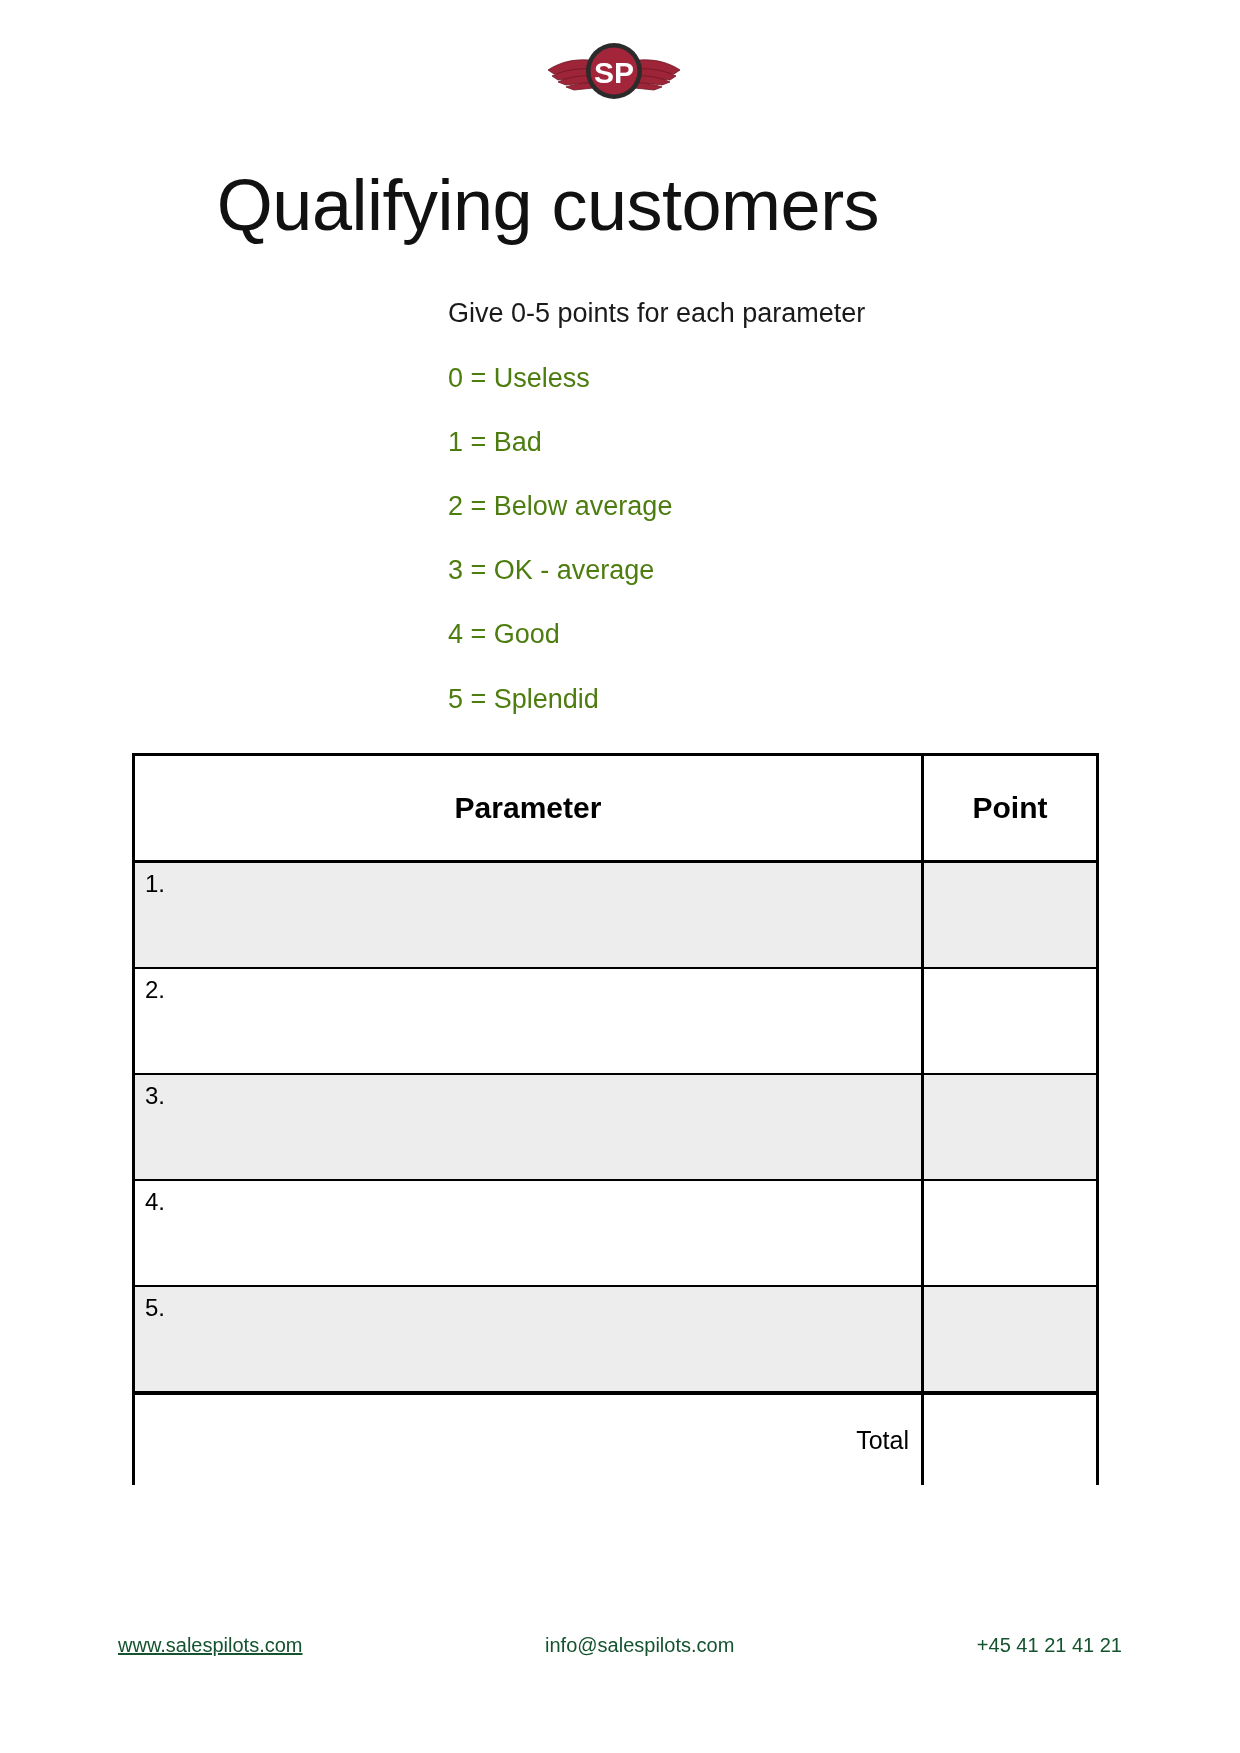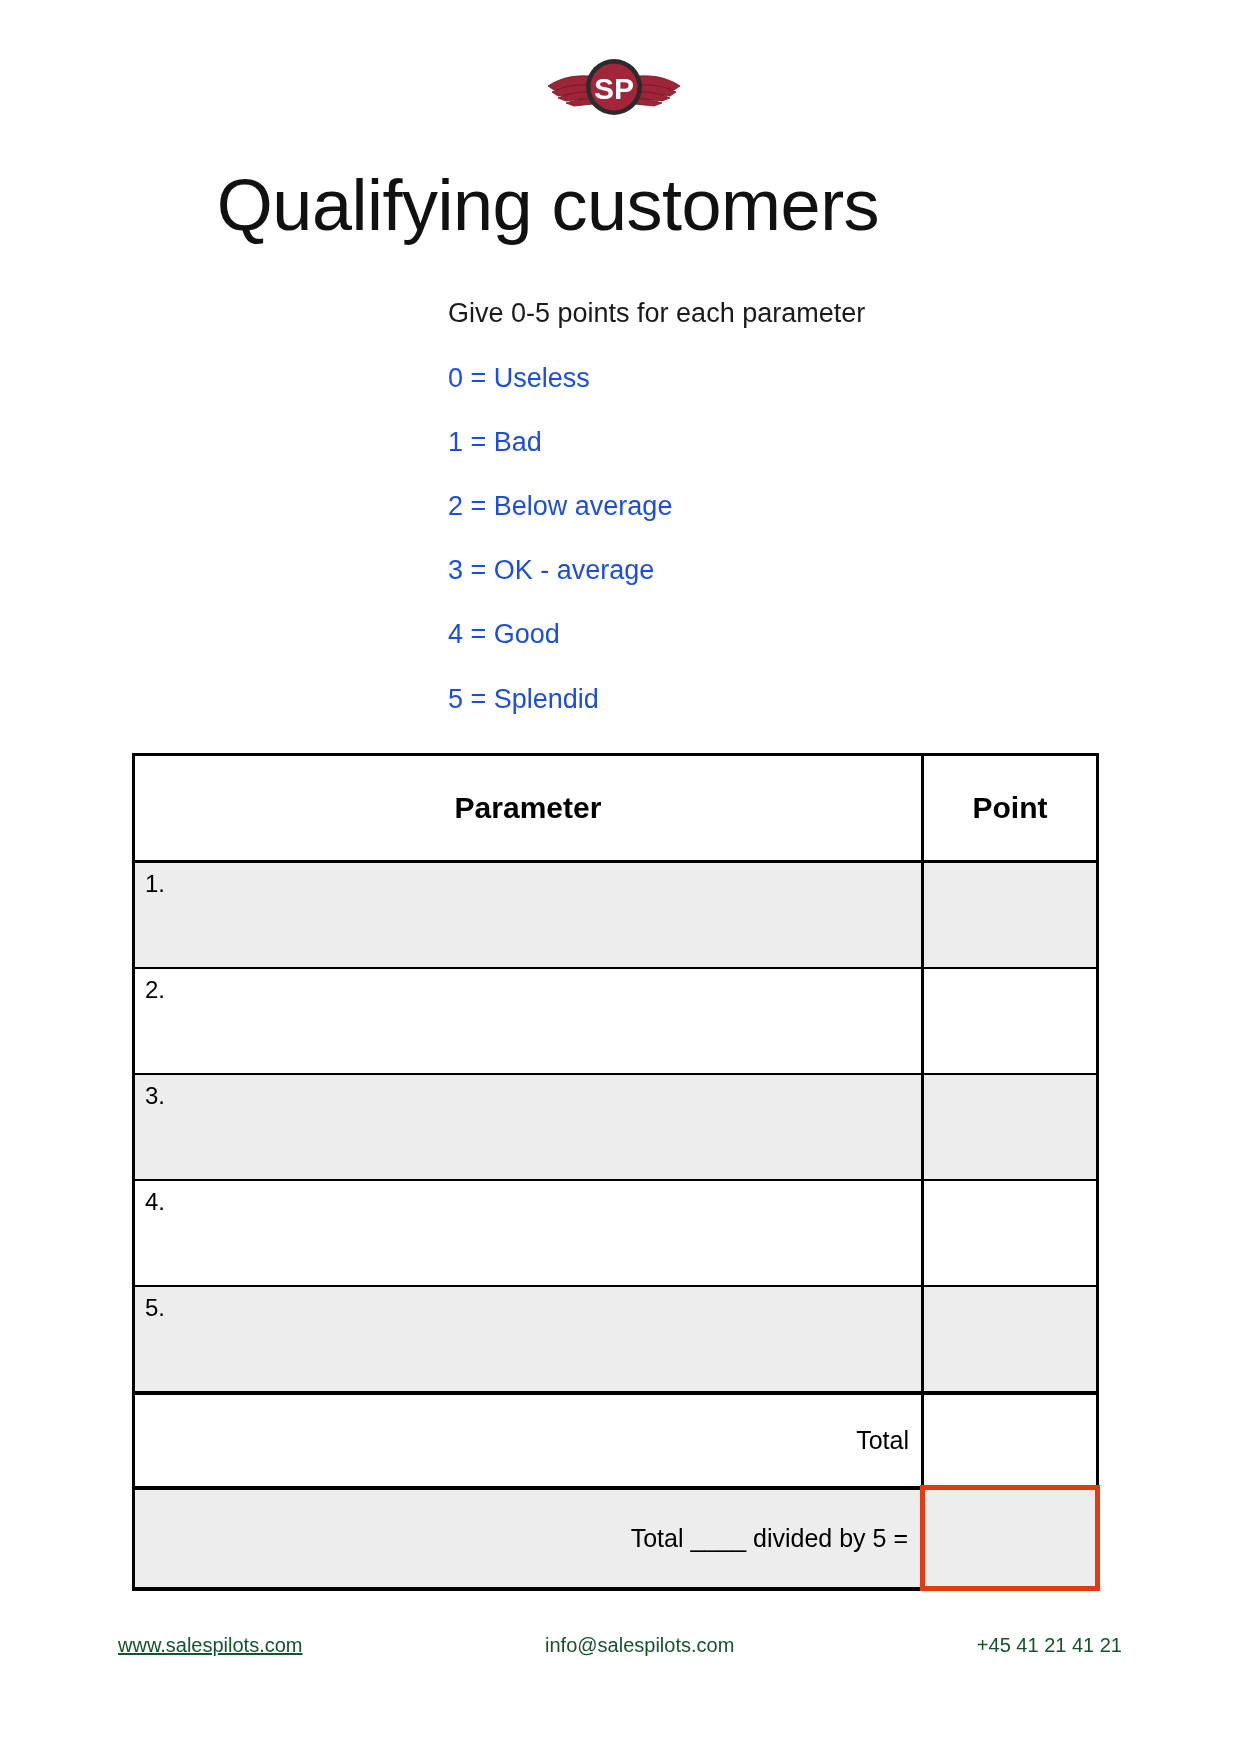--- a/index.html
+++ b/index.html
@@ -19,7 +19,7 @@
   
   .logo-wrap {
     position: absolute;
-    top: 56px;
+    top: 40px;
     left: 0;
     width: 1228px;
     display: flex;

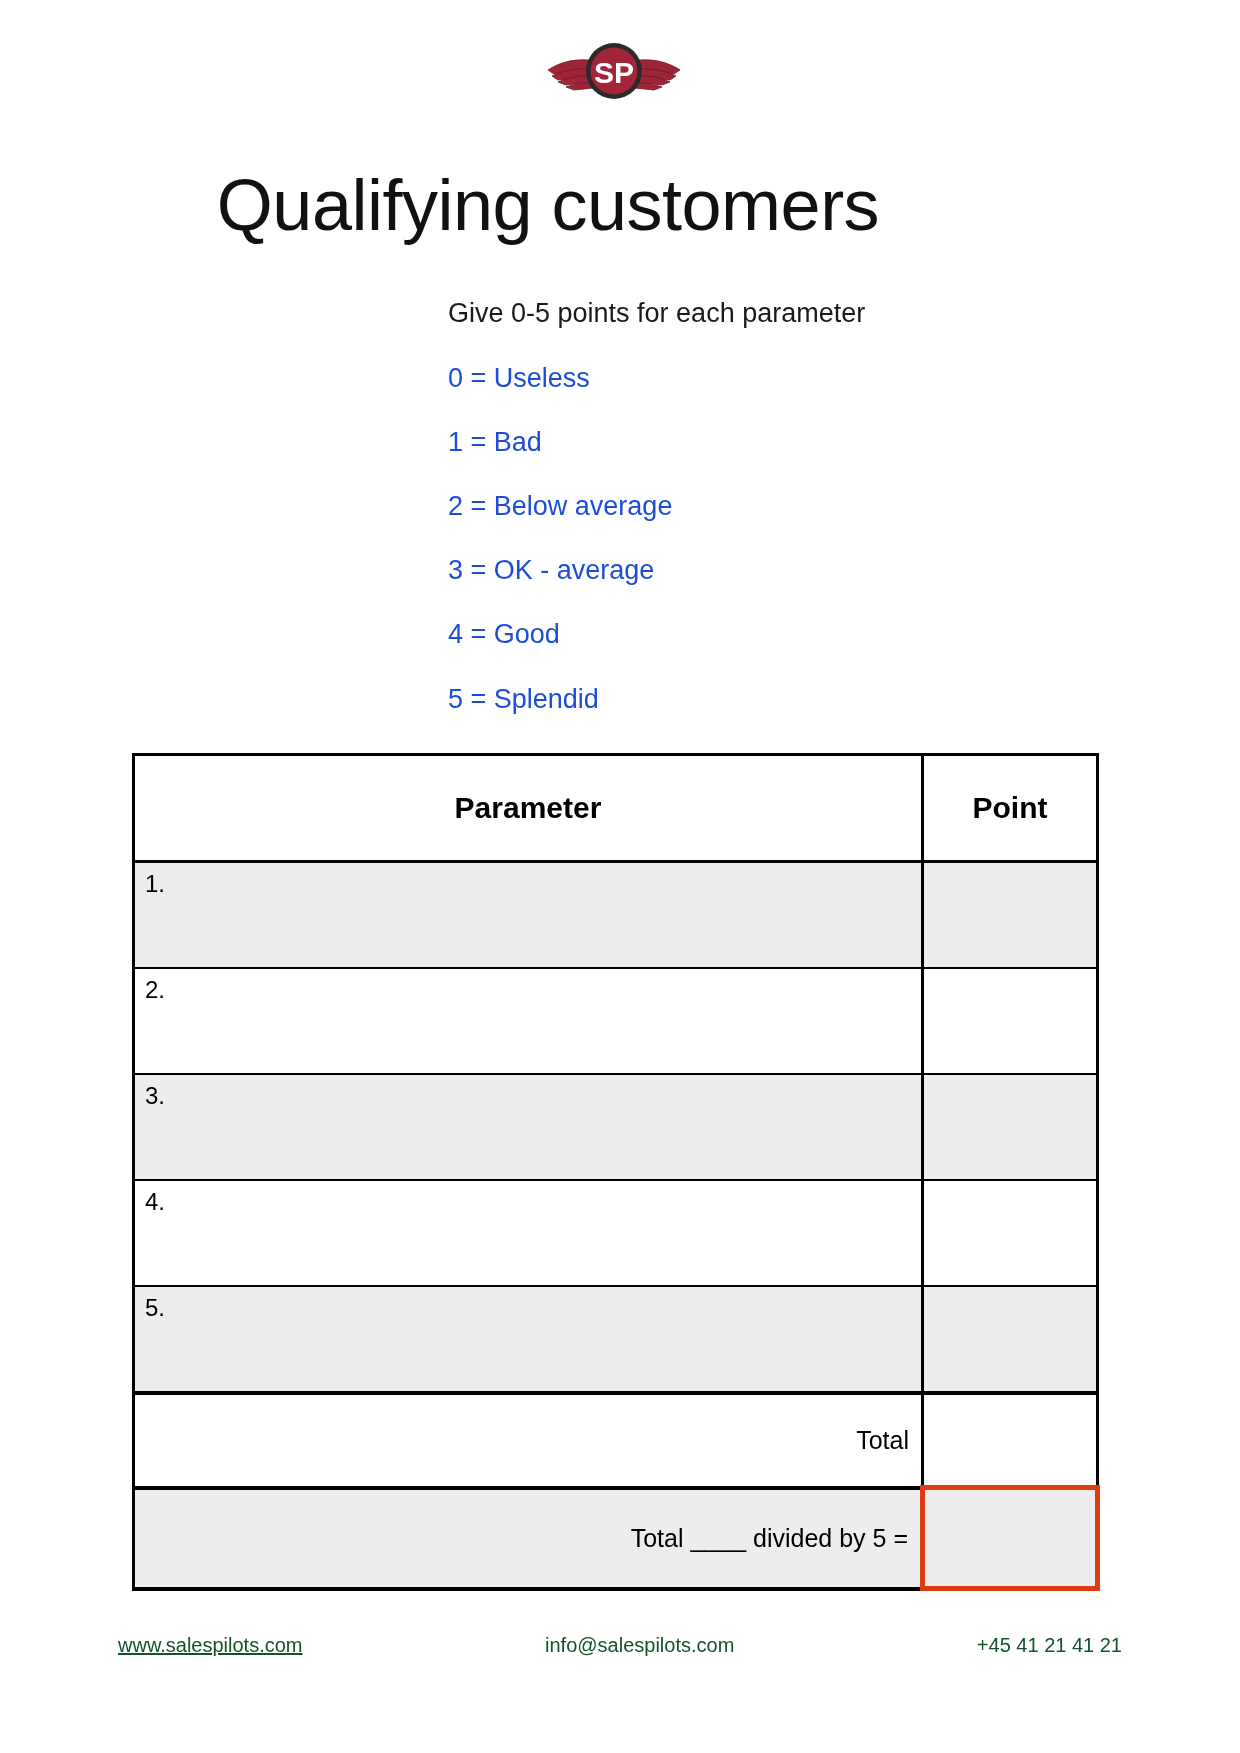--- a/index.html
+++ b/index.html
@@ -59,7 +59,7 @@
   .scale-item {
     font-size: 27px;
     line-height: 1.3;
-    color: #1d4ed8;
+    color: #4d7c0f;
     margin-bottom: 29px;
   }
   .scale-item:last-child { margin-bottom: 0; }

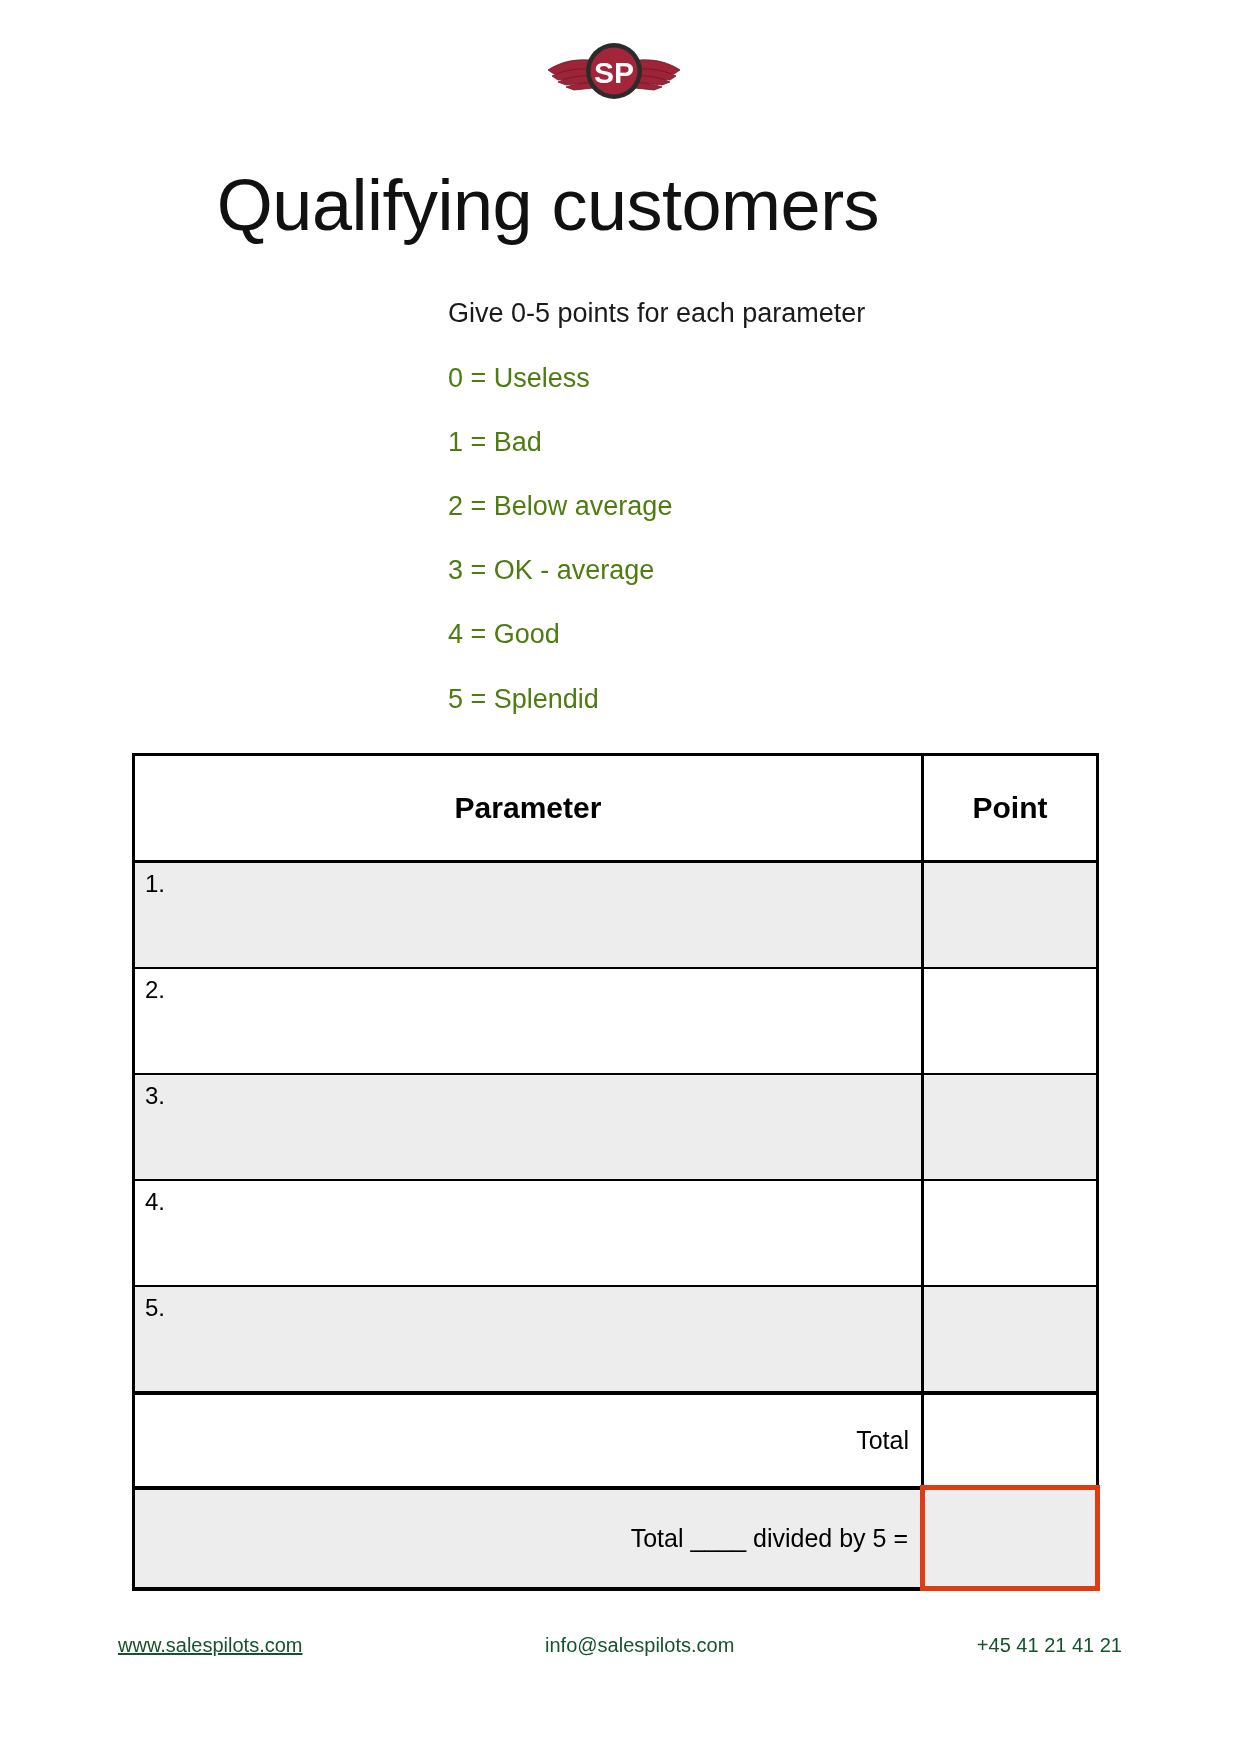--- a/index.html
+++ b/index.html
@@ -235,10 +235,6 @@
       <td class="c-param">Total</td>
       <td class="c-point"></td>
     </tr>
-    <tr class="final-row">
-      <td class="c-param">Total ____ divided by 5 =</td>
-      <td class="c-point-red"></td>
-    </tr>
   </tbody>
 </table>
 

